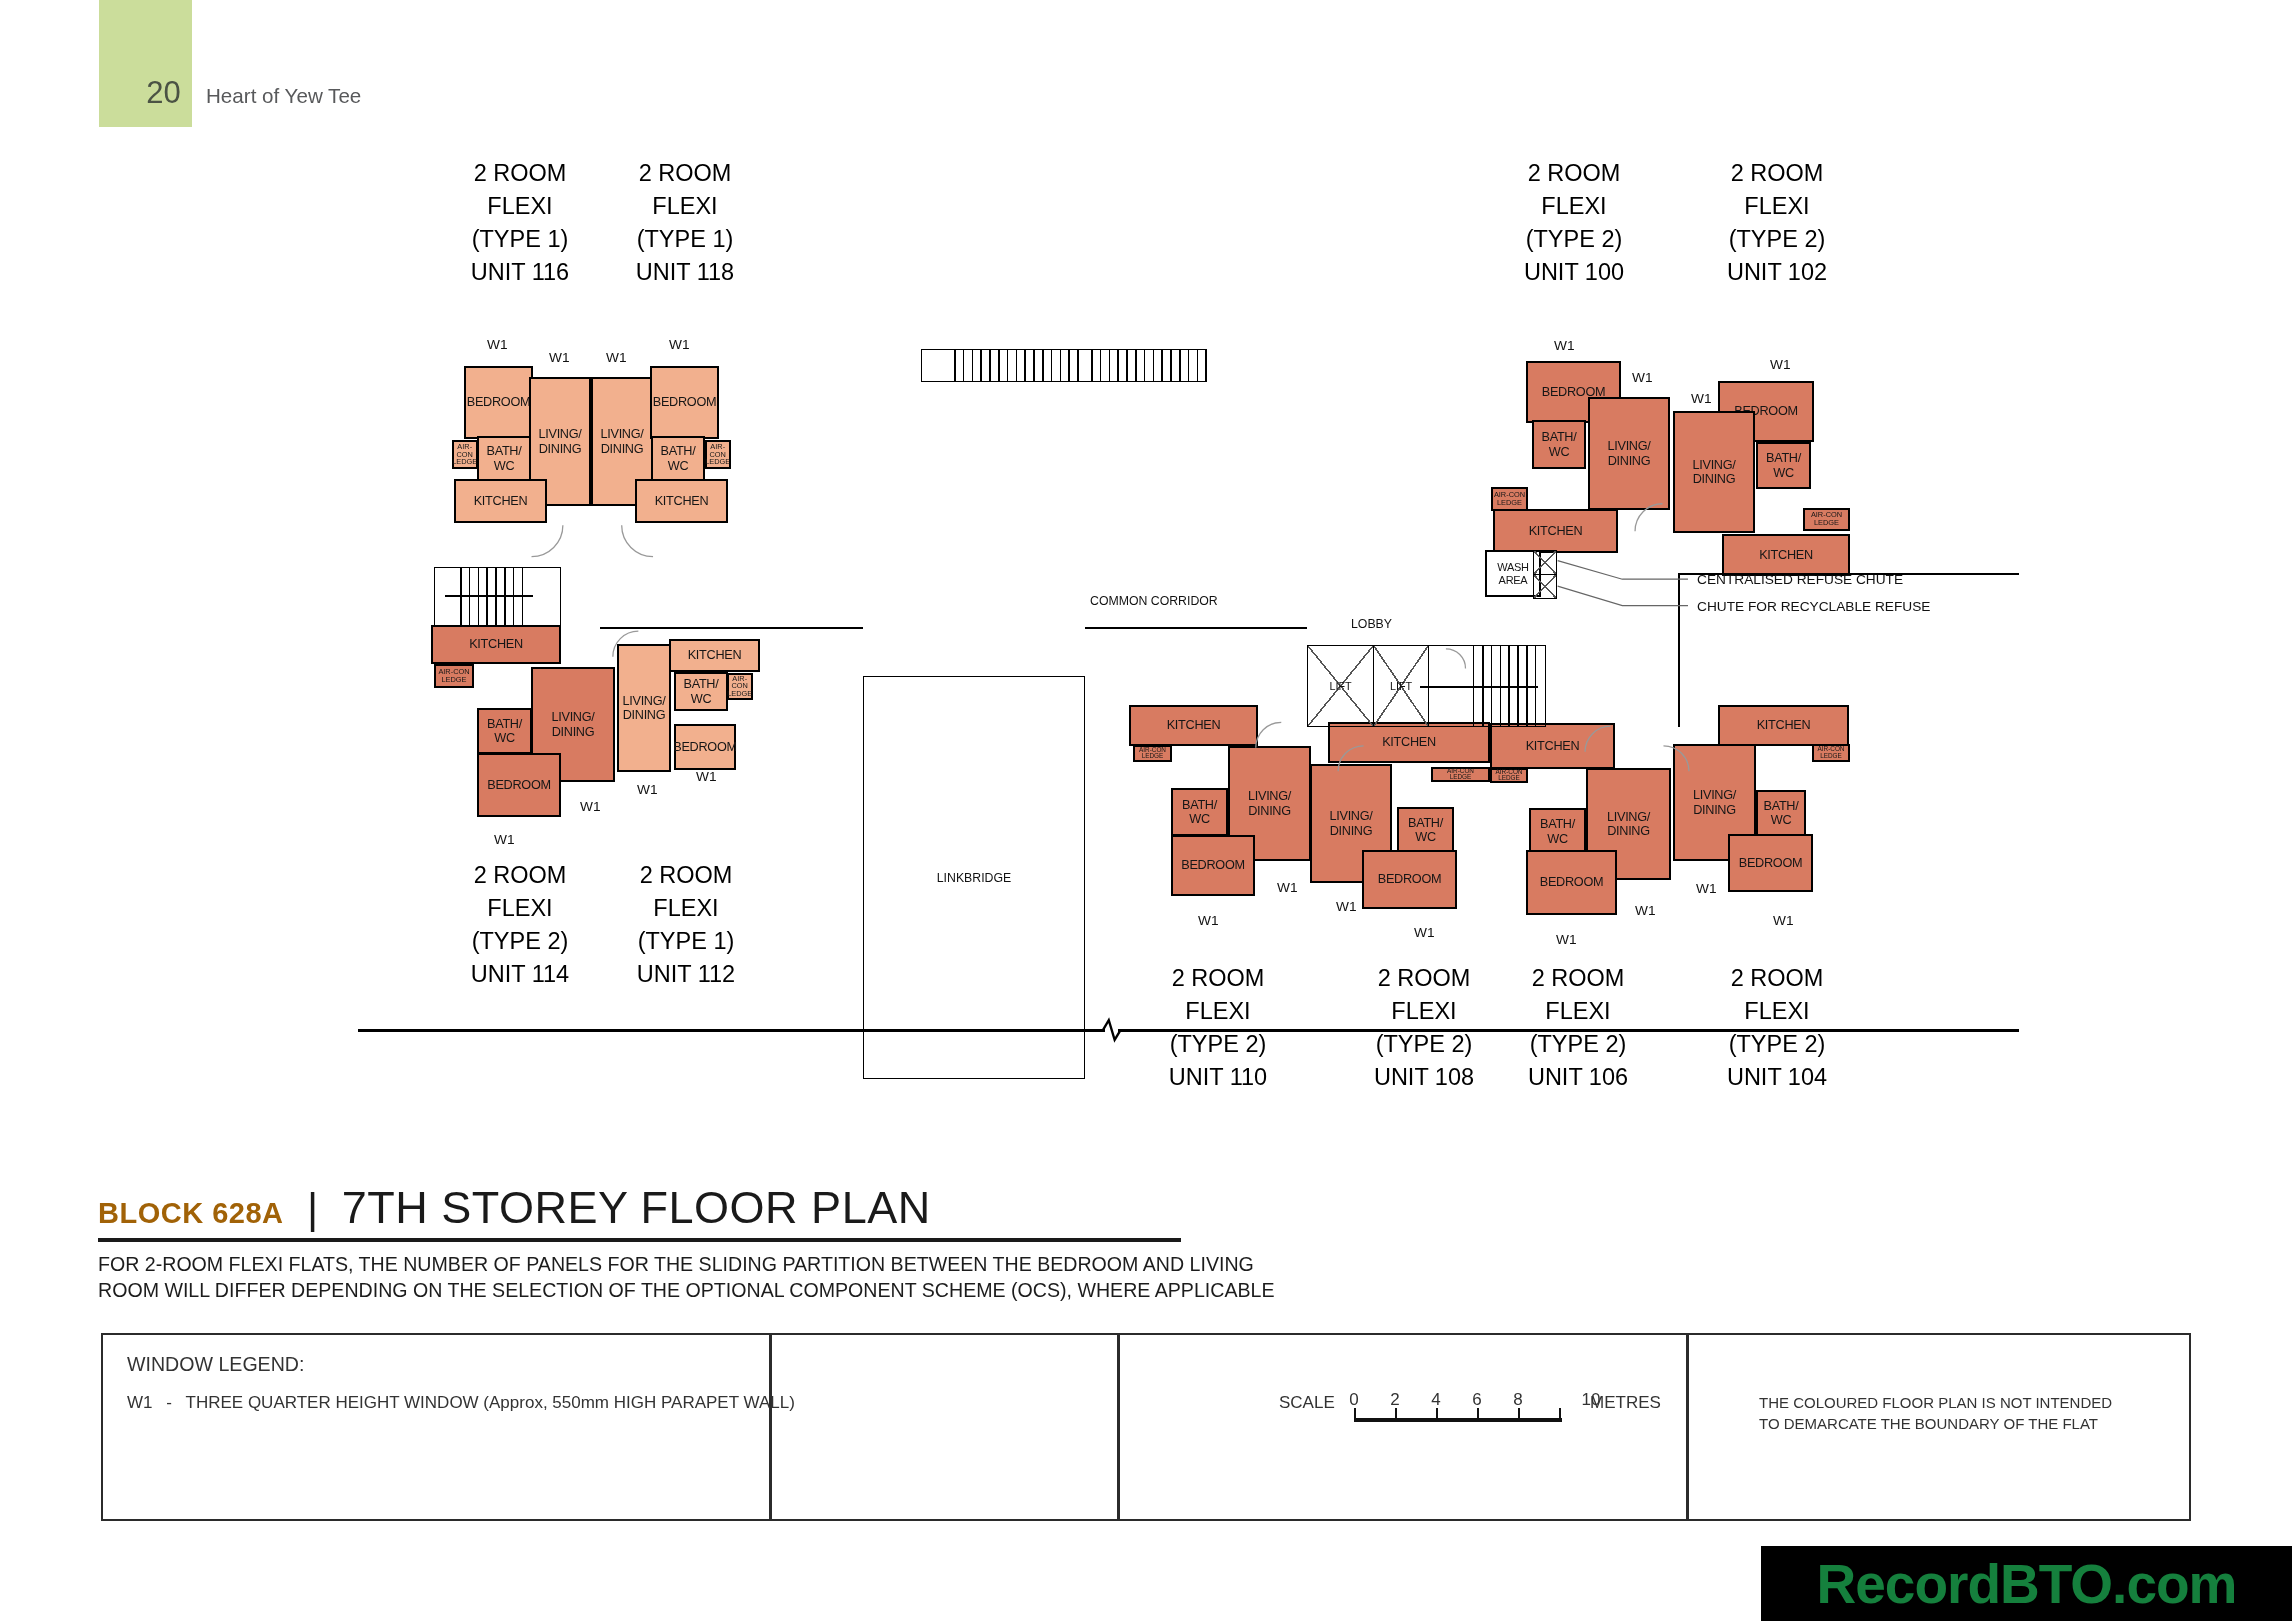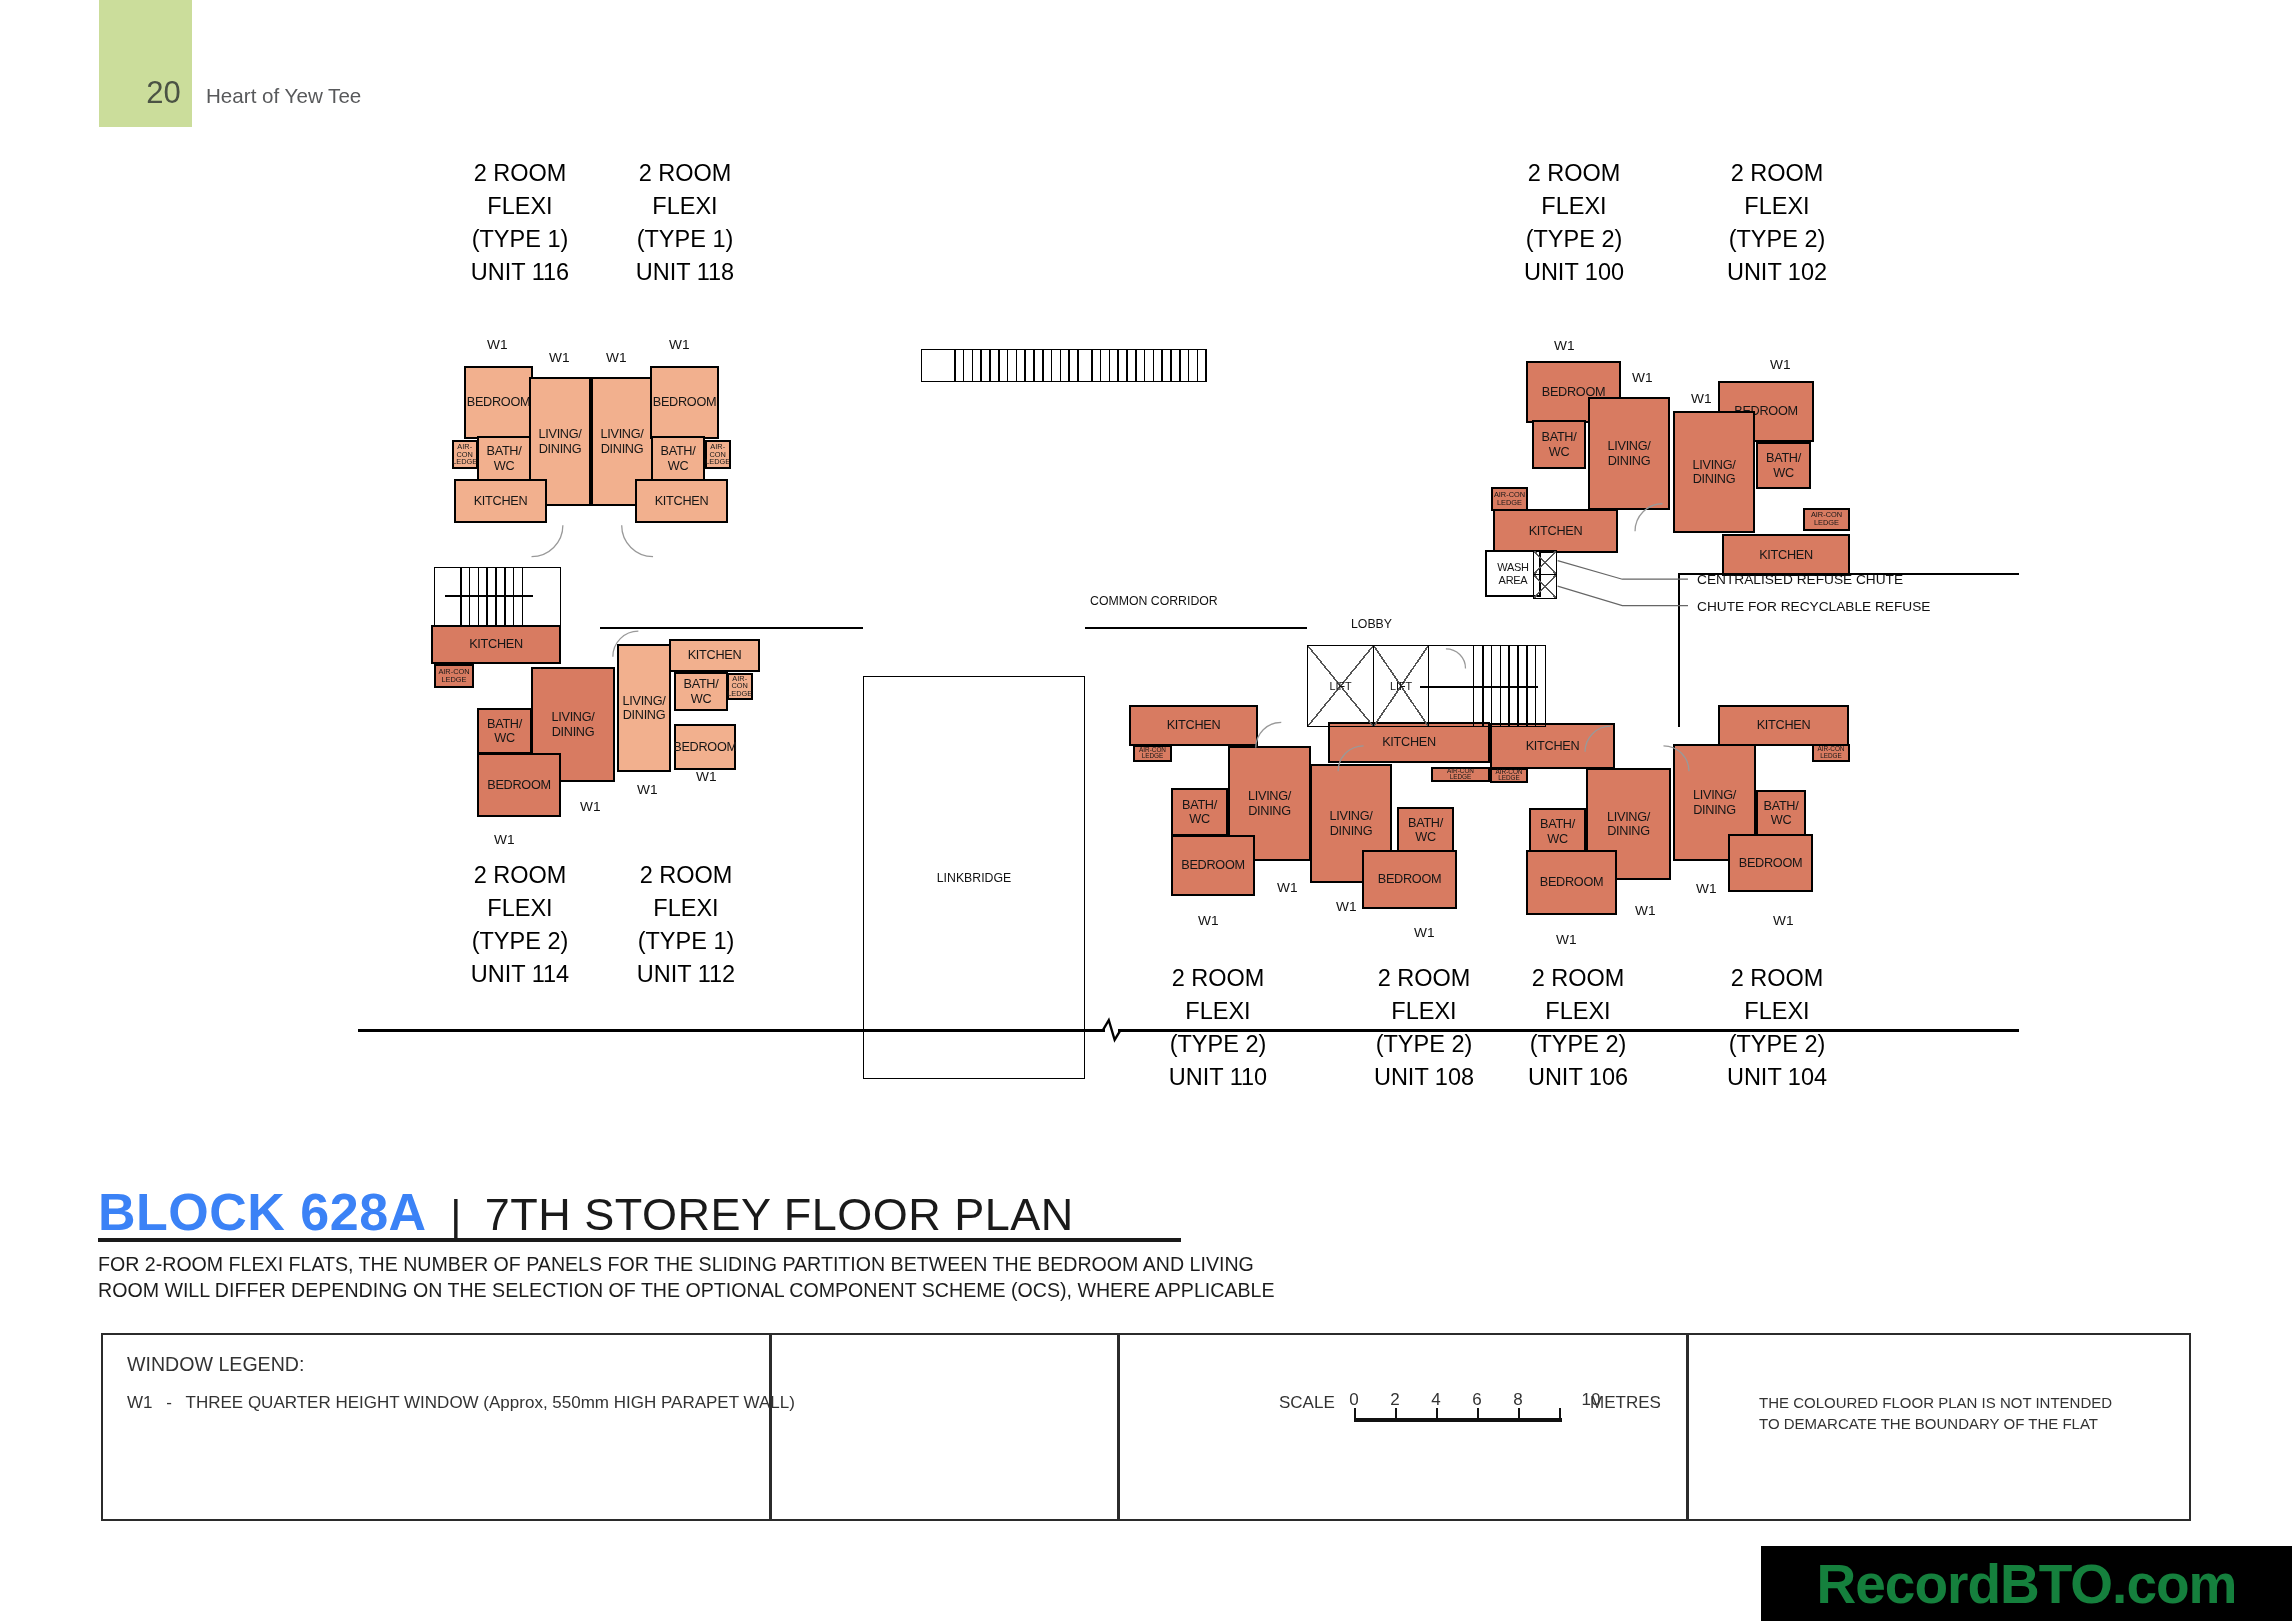--- a/index.html
+++ b/index.html
@@ -38,7 +38,7 @@
   .brochure{position:absolute;left:206px;top:84px;font-size:20.6px;color:#58595b;}
   
   .titlerow{position:absolute;left:98px;top:1182px;display:flex;align-items:baseline;gap:23.5px;}
-  .btitle{font-size:52px;font-weight:bold;letter-spacing:0.5px;color:#3b82f6;}
+  .btitle{font-size:29px;font-weight:bold;letter-spacing:0.5px;color:#a16207;}
   .tsep{font-size:43px;font-weight:400;color:#1a1a1a;}
   .stitle{font-size:45px;font-weight:400;letter-spacing:0.5px;color:#1a1a1a;text-align:center;}
   .tnote{position:absolute;left:98px;top:1252px;font-size:19.6px;line-height:25.5px;

